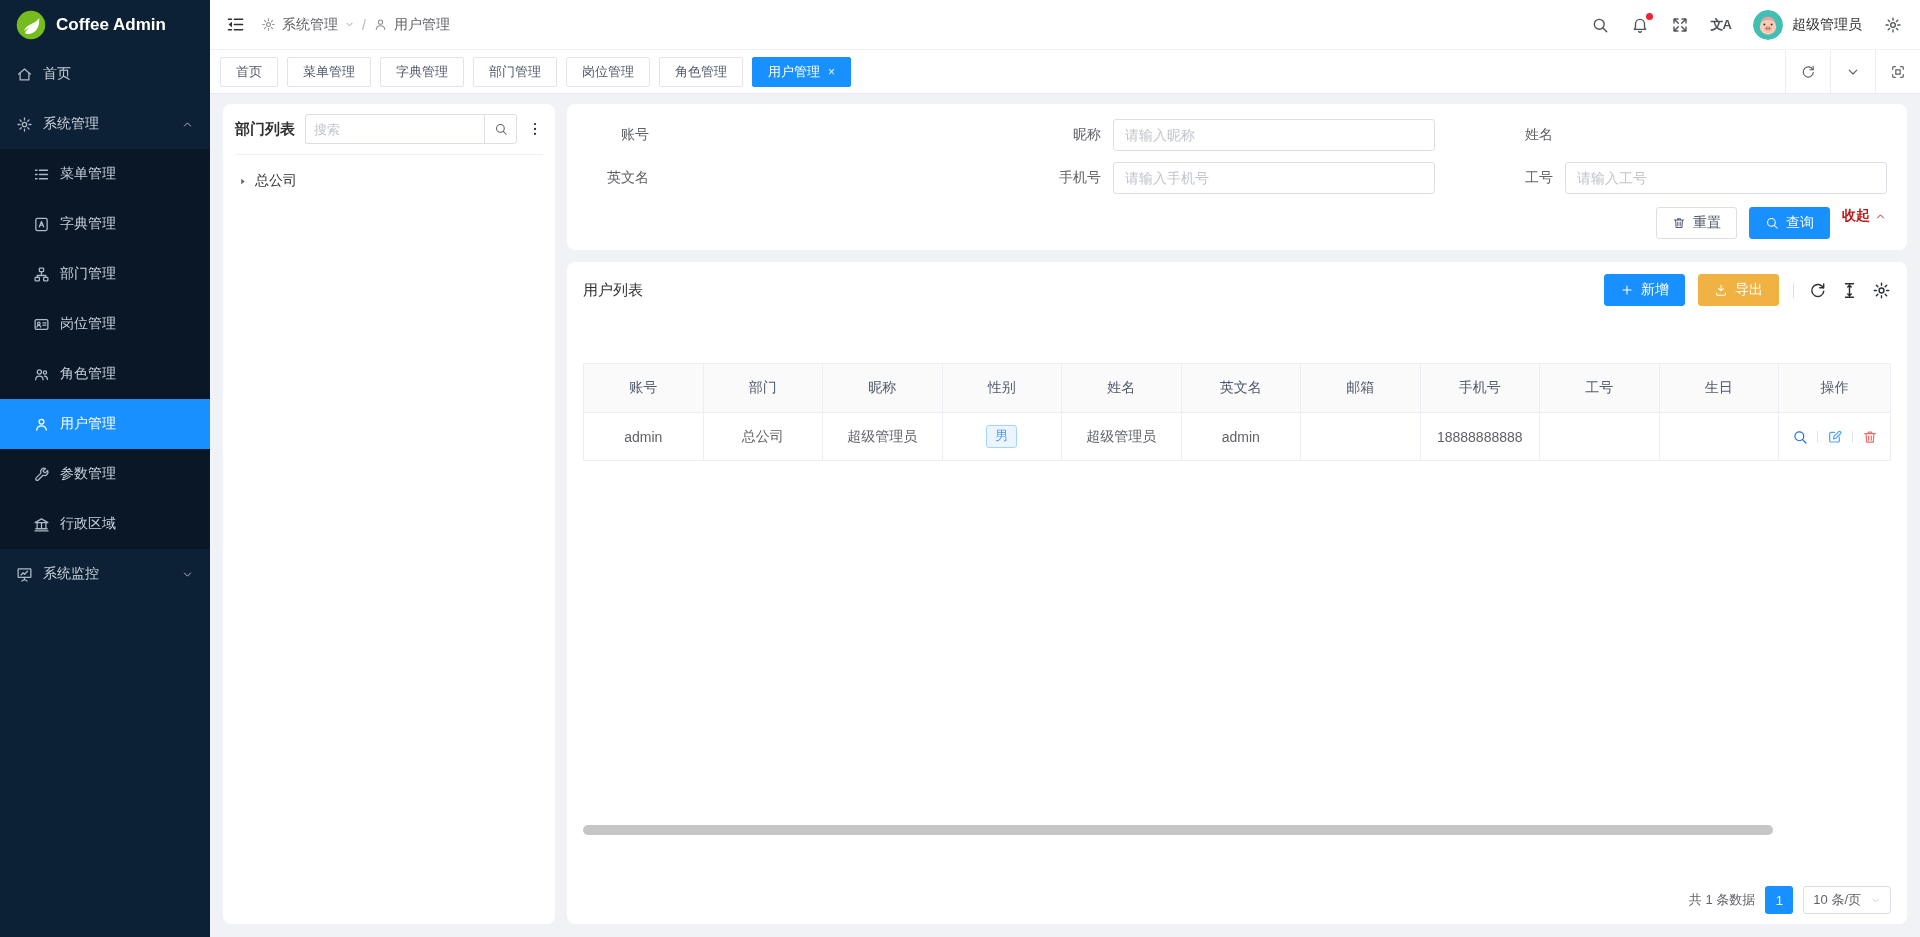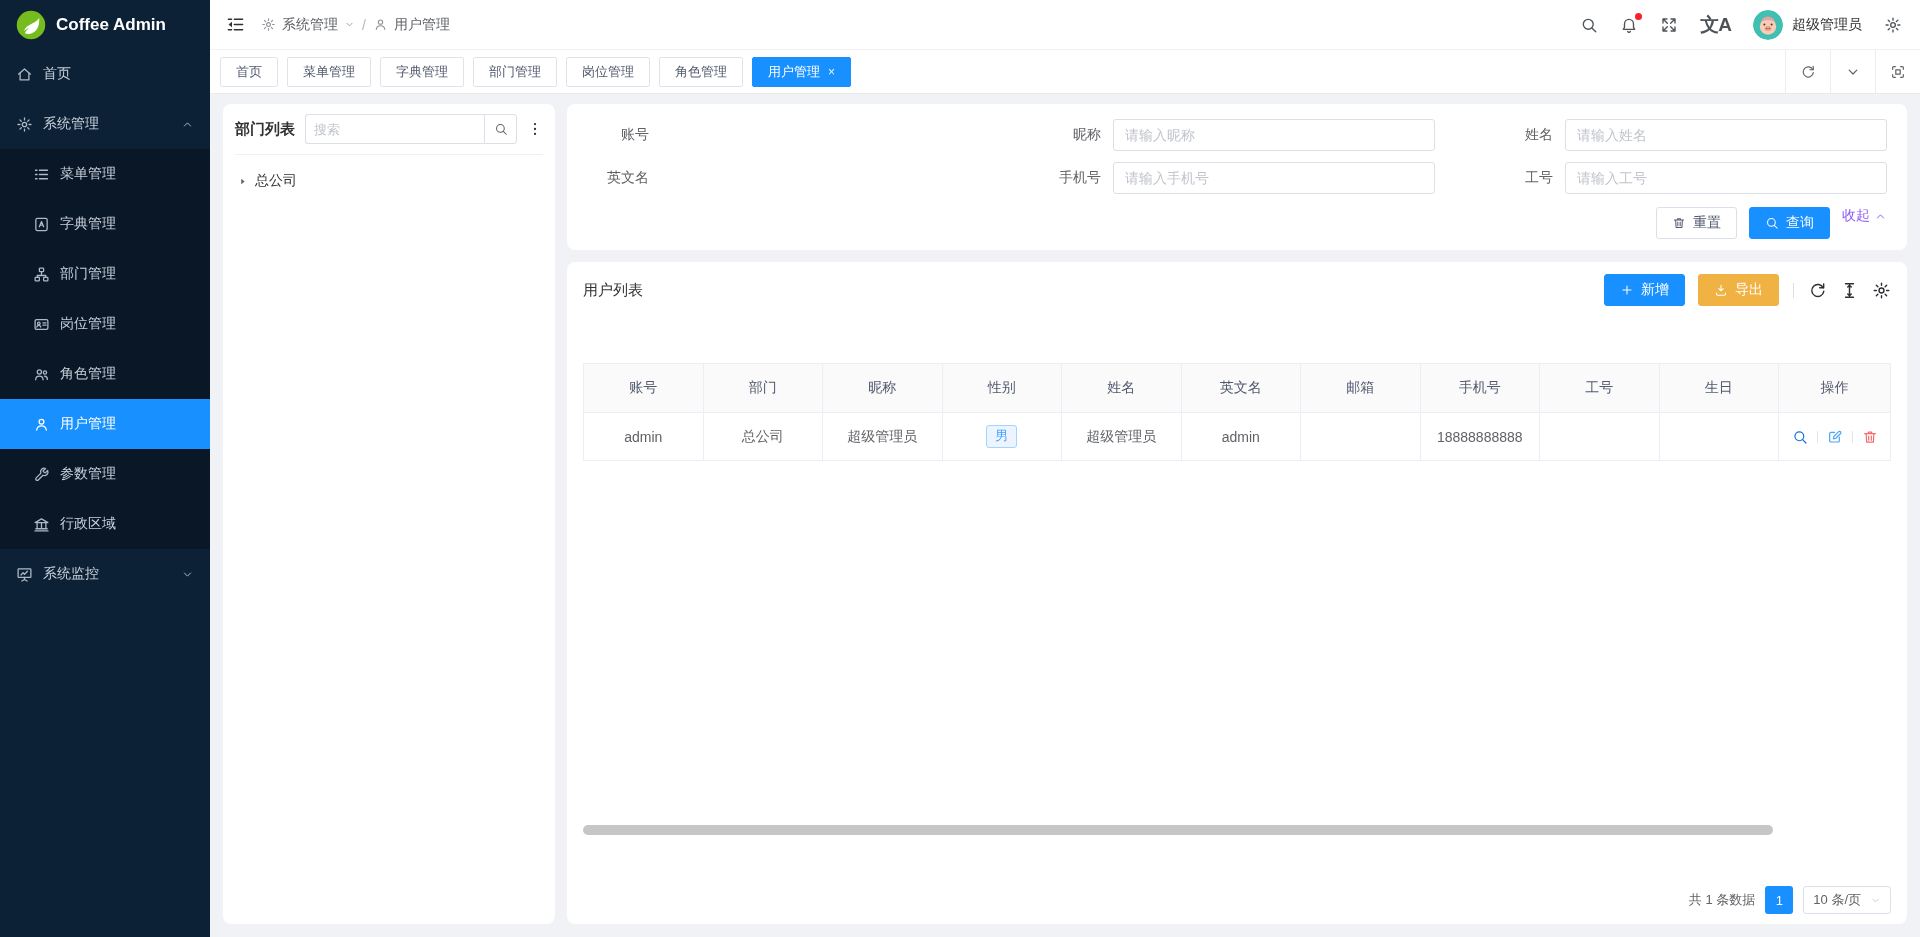--- a/index.html
+++ b/index.html
@@ -35,7 +35,7 @@
   .nav-icon{width:18px;height:18px;color:#4e5358;cursor:pointer;}
   .bell-wrap{position:relative;display:inline-flex;cursor:pointer;}
   .badge-dot{position:absolute;top:-3px;right:-4px;width:7px;height:7px;border-radius:50%;background:#f5222d;}
-  .translate{font-size:19px;font-weight:bold;color:#4e5358;cursor:pointer;letter-spacing:-1px;}
+  .translate{font-size:13px;font-weight:bold;color:#4e5358;cursor:pointer;letter-spacing:-1px;}
   .user-chip{display:flex;align-items:center;gap:9px;cursor:pointer;}
   .avatar{width:30px;height:30px;border-radius:50%;overflow:hidden;display:inline-flex;}
   .avatar svg{width:30px;height:30px;}

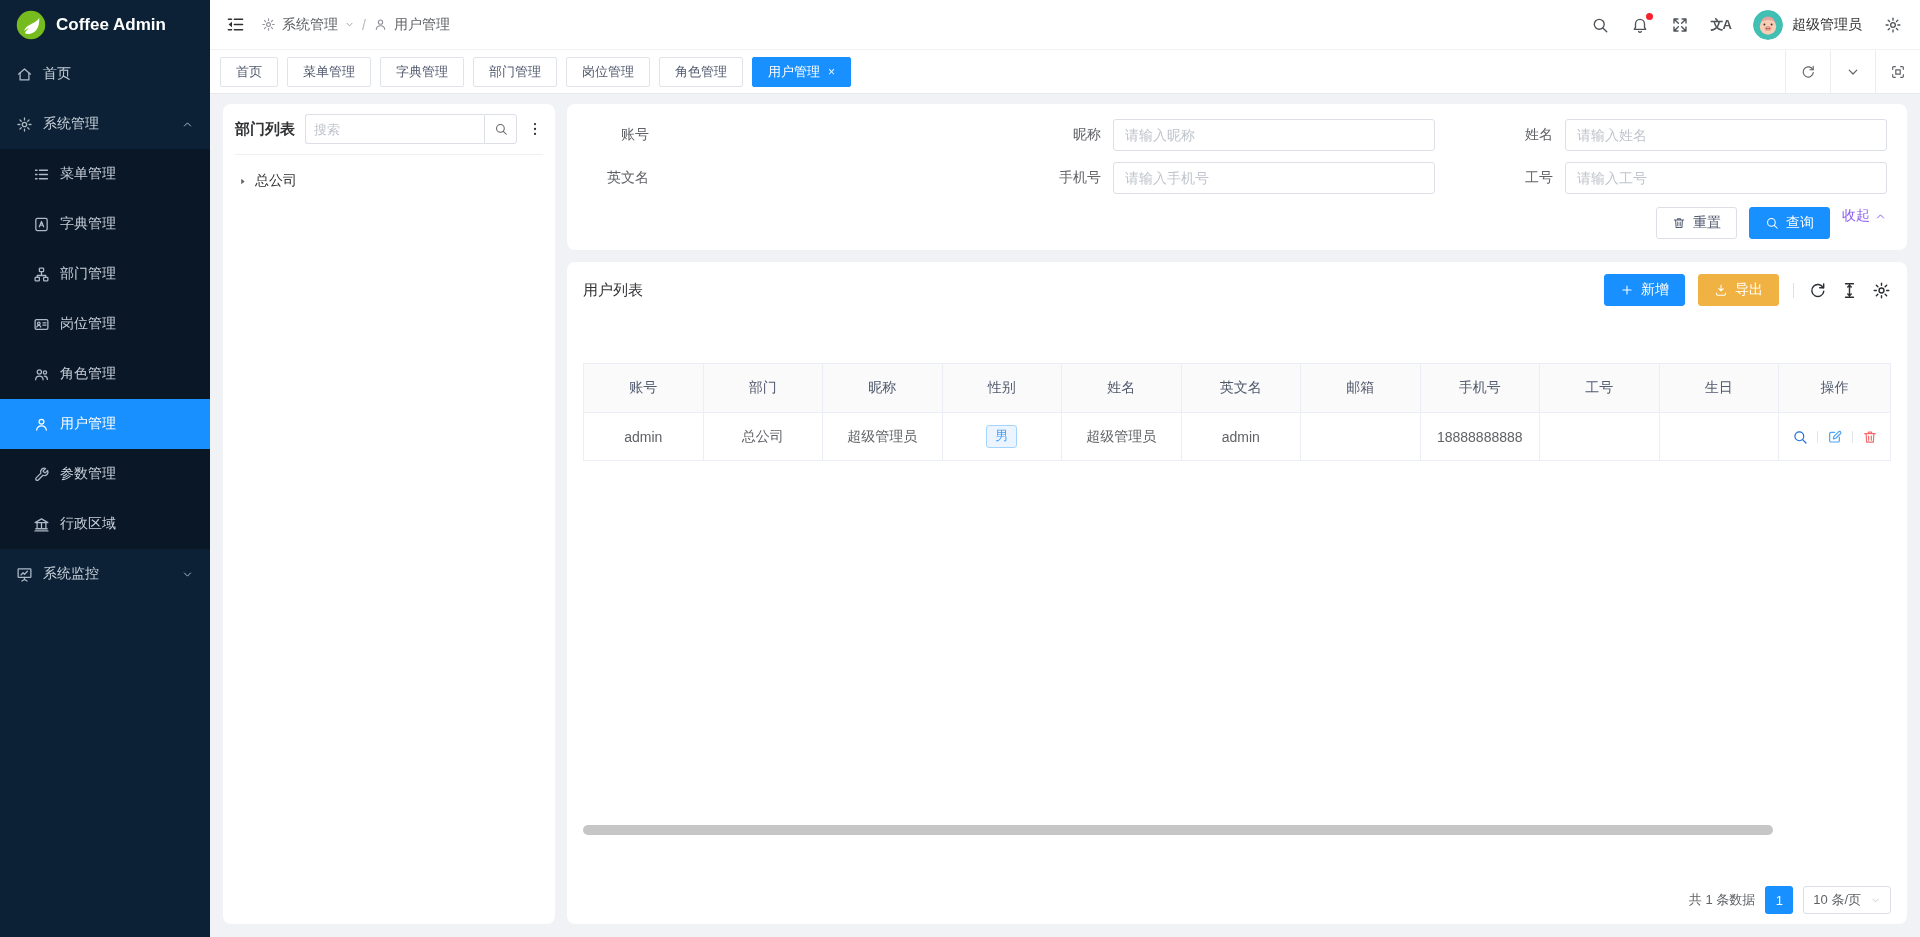--- a/index.html
+++ b/index.html
@@ -423,7 +423,6 @@
             </div>
             <div class="field">
               <label>姓名</label>
-              <input placeholder="请输入姓名" style="">
             </div>
             <div class="field">
               <label>英文名</label>

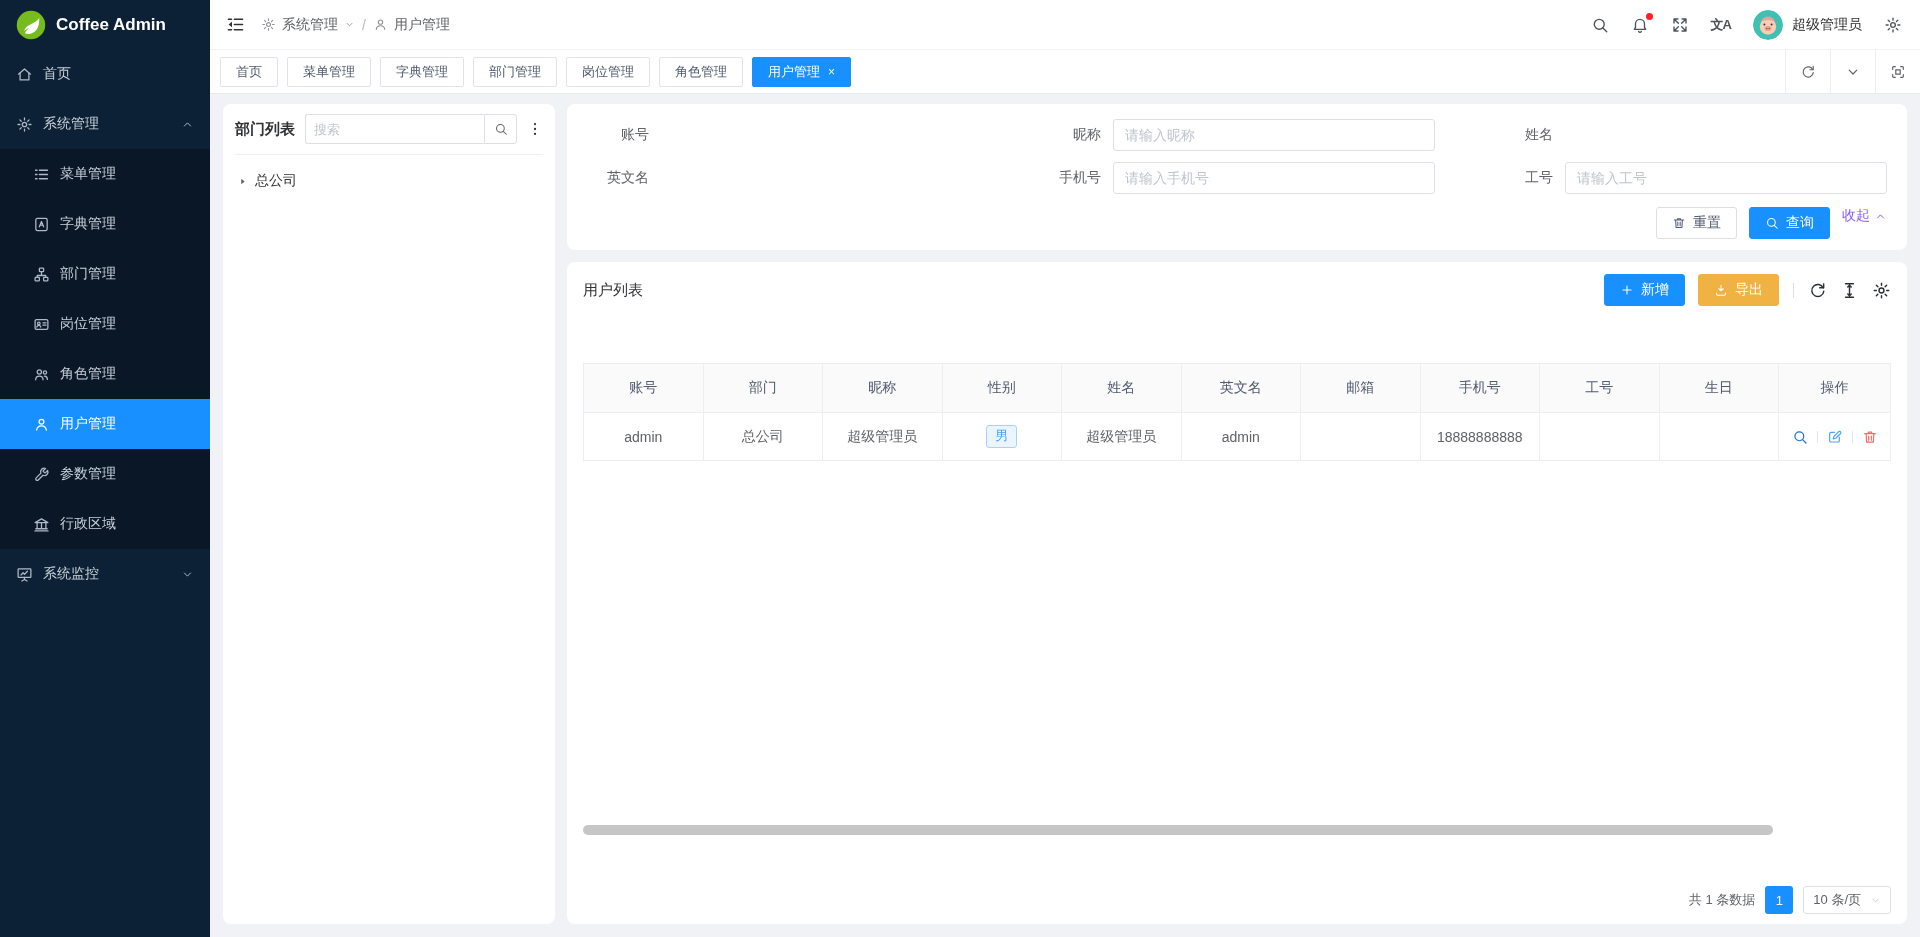--- a/index.html
+++ b/index.html
@@ -81,7 +81,7 @@
   .btn .icon{width:14px;height:14px;}
   .btn-primary{background:#1890ff;border-color:#1890ff;color:#fff;font-family:Liberation Serif, serif;}
   .btn-warning{background:#f0b242;border-color:#f0b242;color:#fff;}
-  .link-collapse{color:#8b5cf6;display:inline-flex;align-items:center;gap:4px;cursor:pointer;}
+  .link-collapse{color:#b91c1c;display:inline-flex;align-items:center;gap:4px;cursor:pointer;font-weight:bold;}
   .link-collapse .icon{width:13px;height:13px;}
 
   

